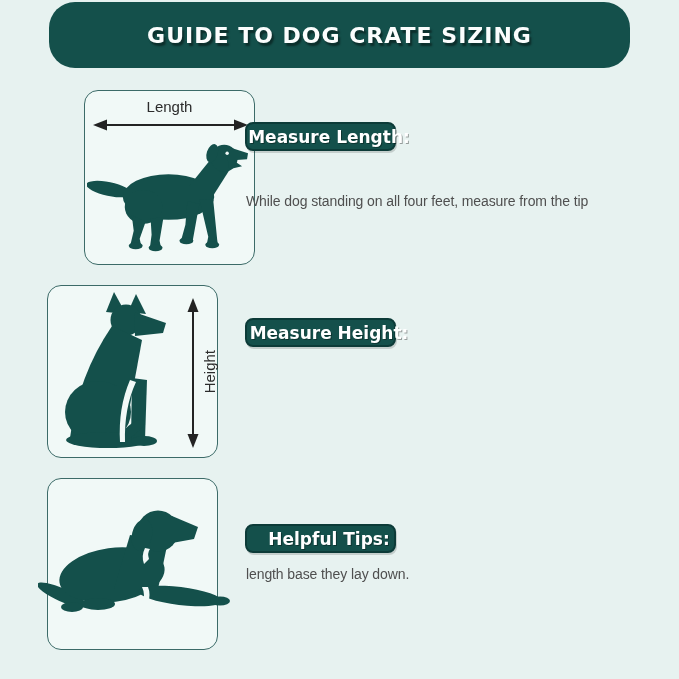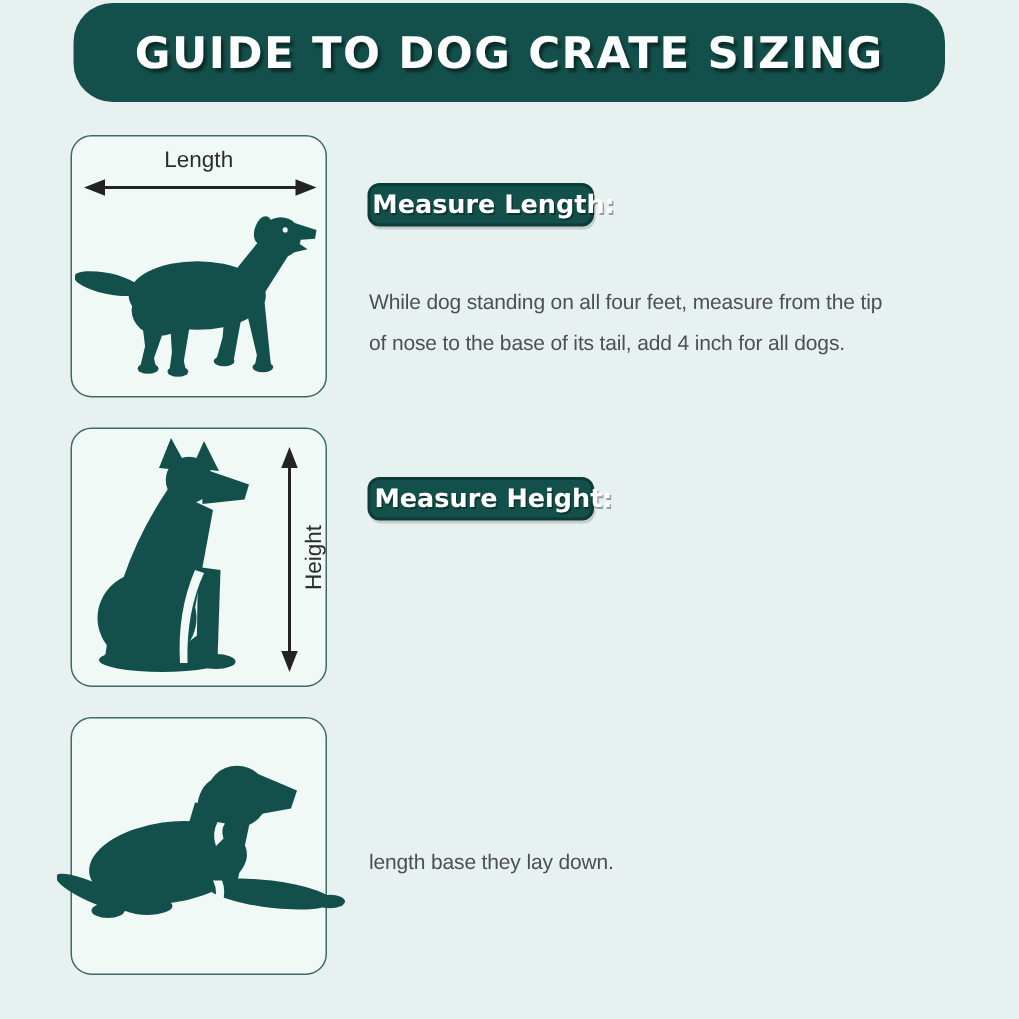--- a/index.html
+++ b/index.html
@@ -25,7 +25,7 @@
   .header h1{
     margin:0;color:#fbfdfd;
     font-family:"DejaVu Sans",sans-serif;font-weight:bold;
-    font-size:29px;letter-spacing:1px;white-space:nowrap;
+    font-size:22px;letter-spacing:1px;white-space:nowrap;
     text-shadow:2px 3px 2px rgba(0,0,0,0.45);
   }
 

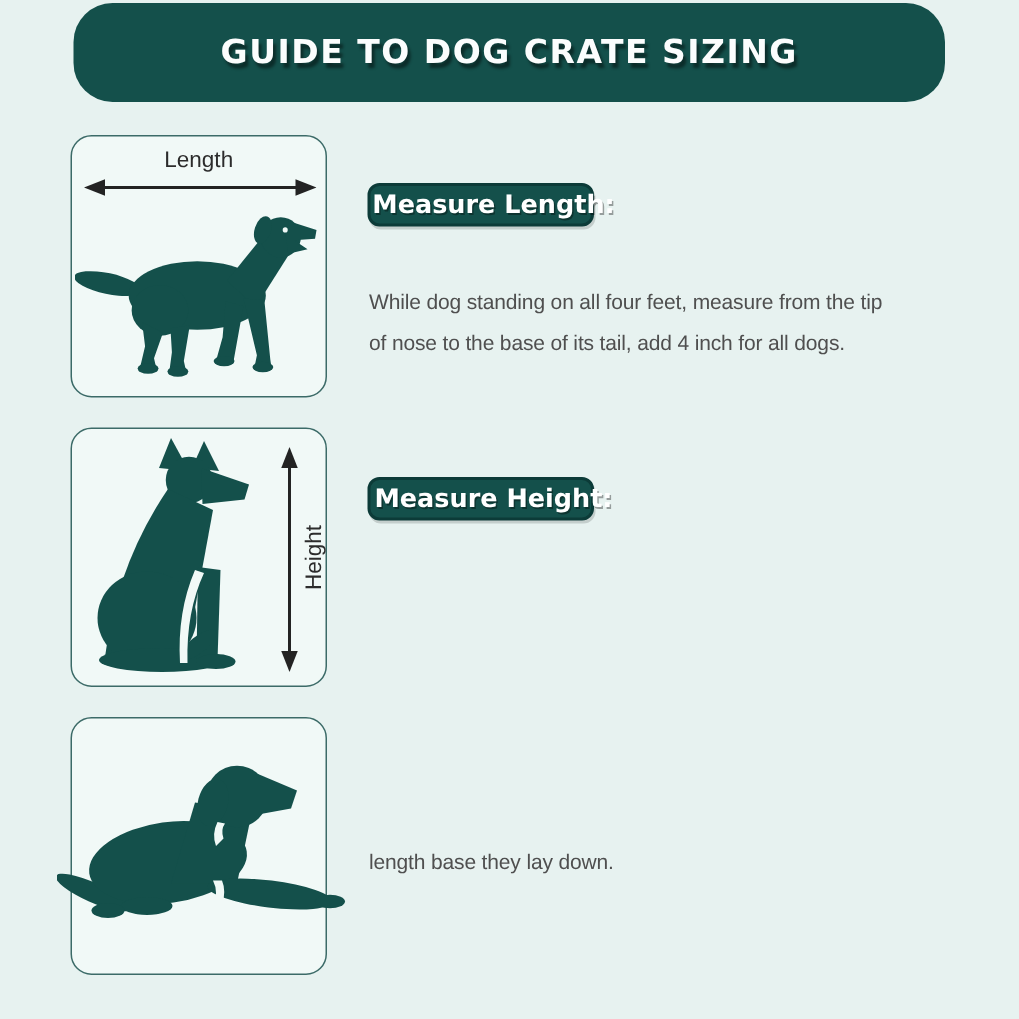--- a/index.html
+++ b/index.html
@@ -36,7 +36,7 @@
     border:1px solid var(--panel-border);
     border-radius:14px;
   }
-  .panel-1{top:90px;height:175px;}
+  .panel-1{top:90px;height:175px;margin-left:37px;}
   .panel-2{top:285px;height:173px;}
   .panel-3{top:478px;height:172px;}
 

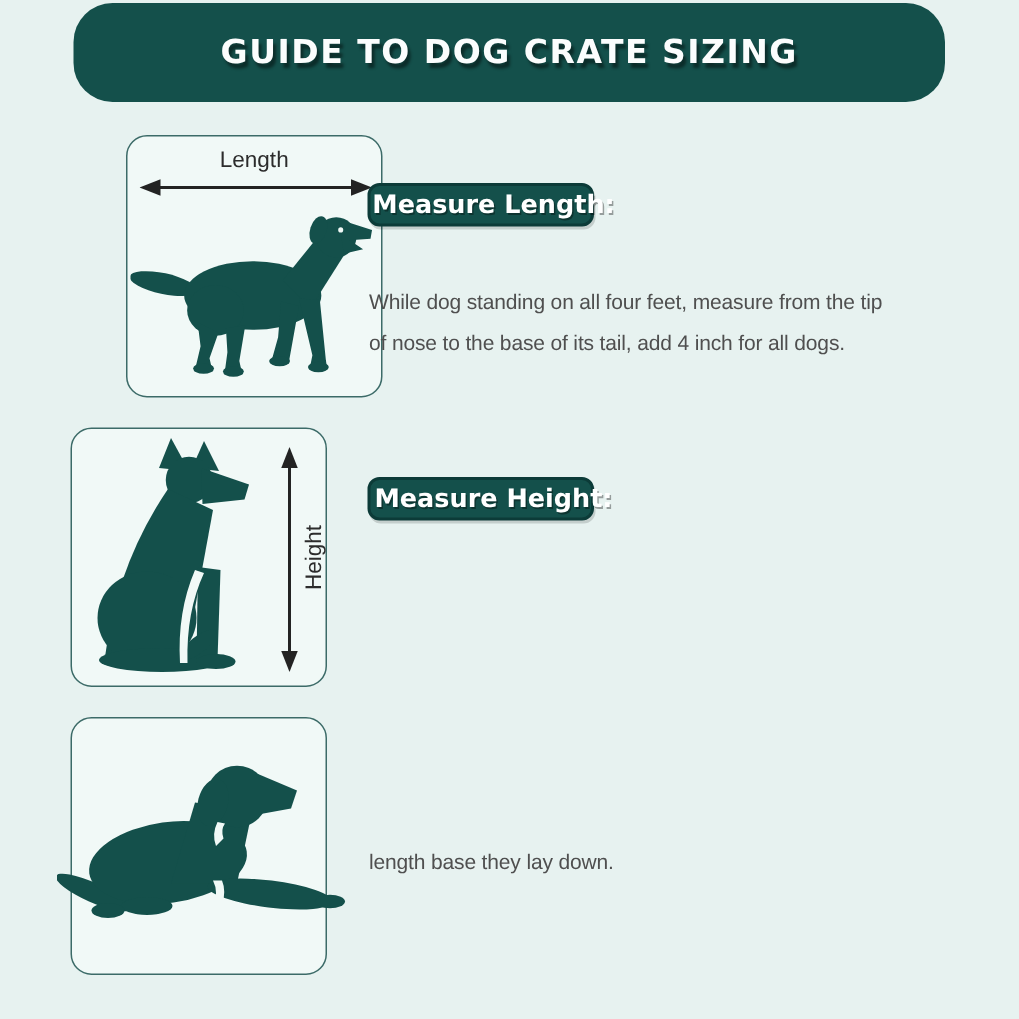--- a/index.html
+++ b/index.html
@@ -131,7 +131,6 @@
   <div class="badge badge-1">Measure Length:</div>
   <div class="body-block body-1">
     <p>While dog standing on all four feet, measure from the tip</p>
-    <p>of nose to the base of its tail, add 4 inch for all dogs.</p>
   </div>
 
   <div class="panel panel-2">

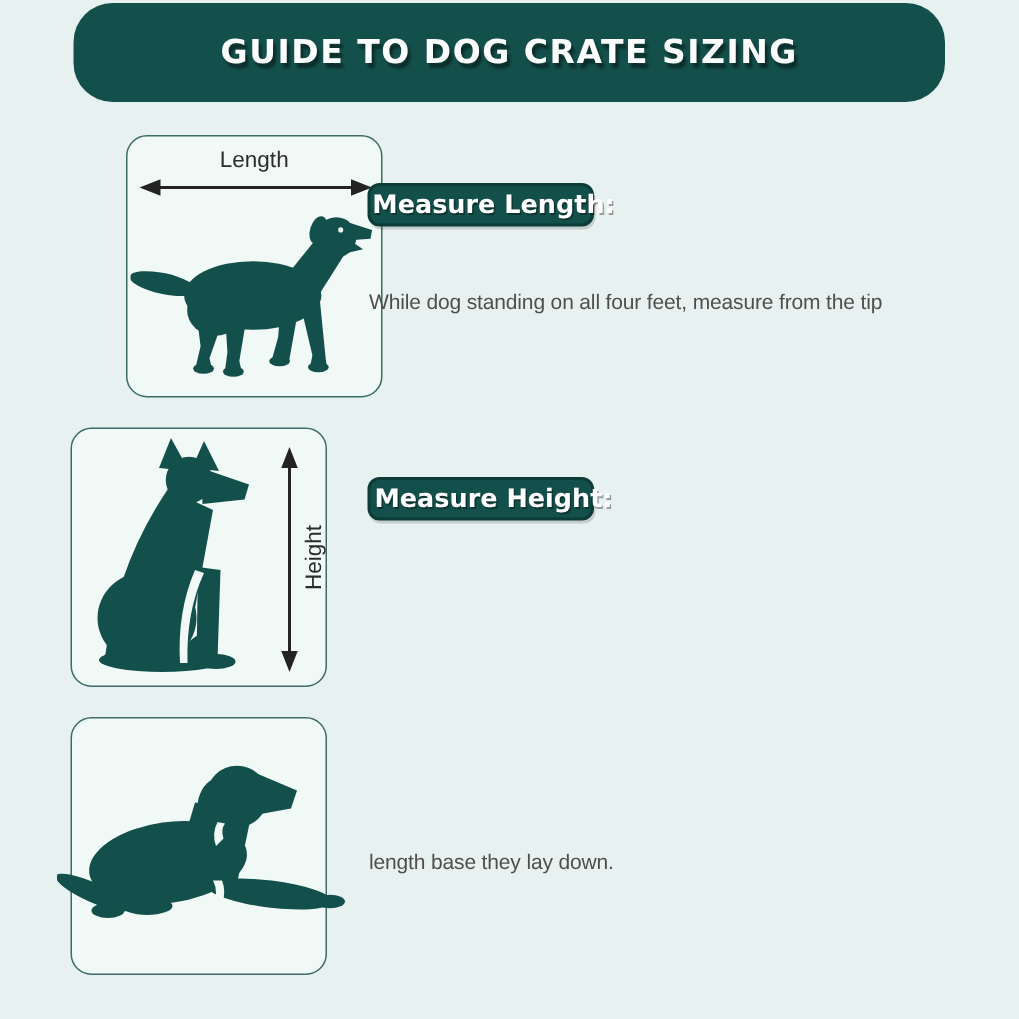--- a/index.html
+++ b/index.html
@@ -180,6 +180,7 @@
       <path d="M104 86 Q108 94 104 103 L110 103 Q113 93 110 86 Z" class="bg-fill"></path>
     </svg>
   </div>
+  <div class="badge badge-3">Helpful Tips:</div>
   <div class="body-block body-3">
     <p>length base they lay down.</p>
   </div>

